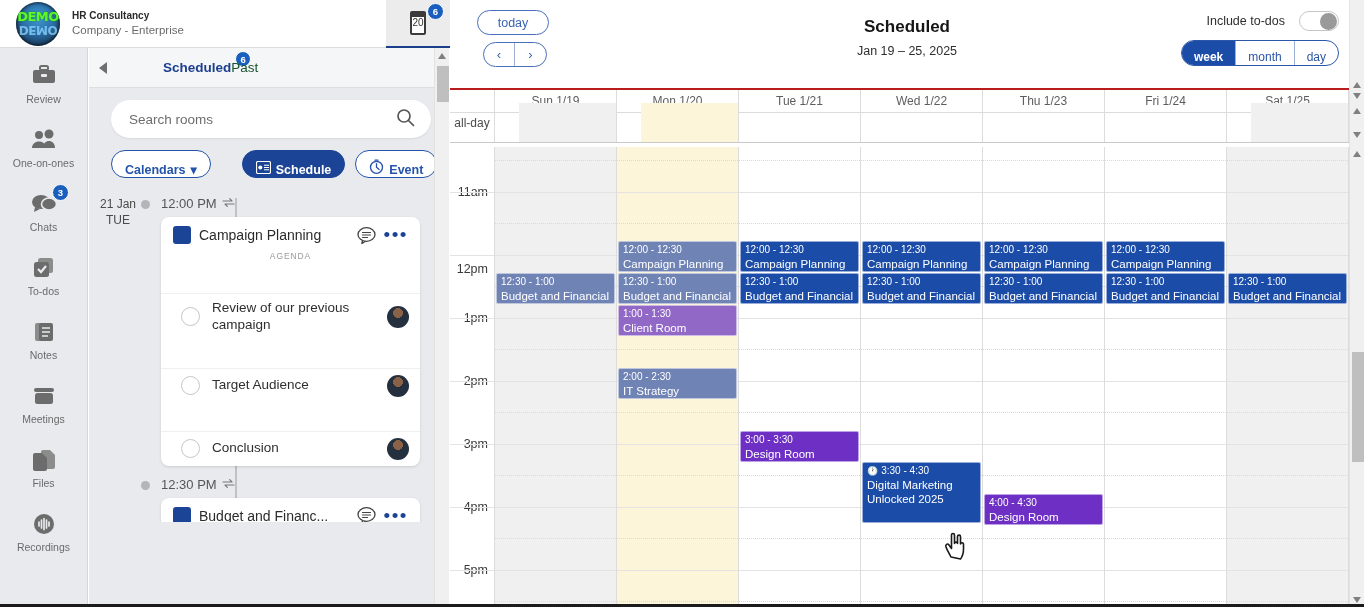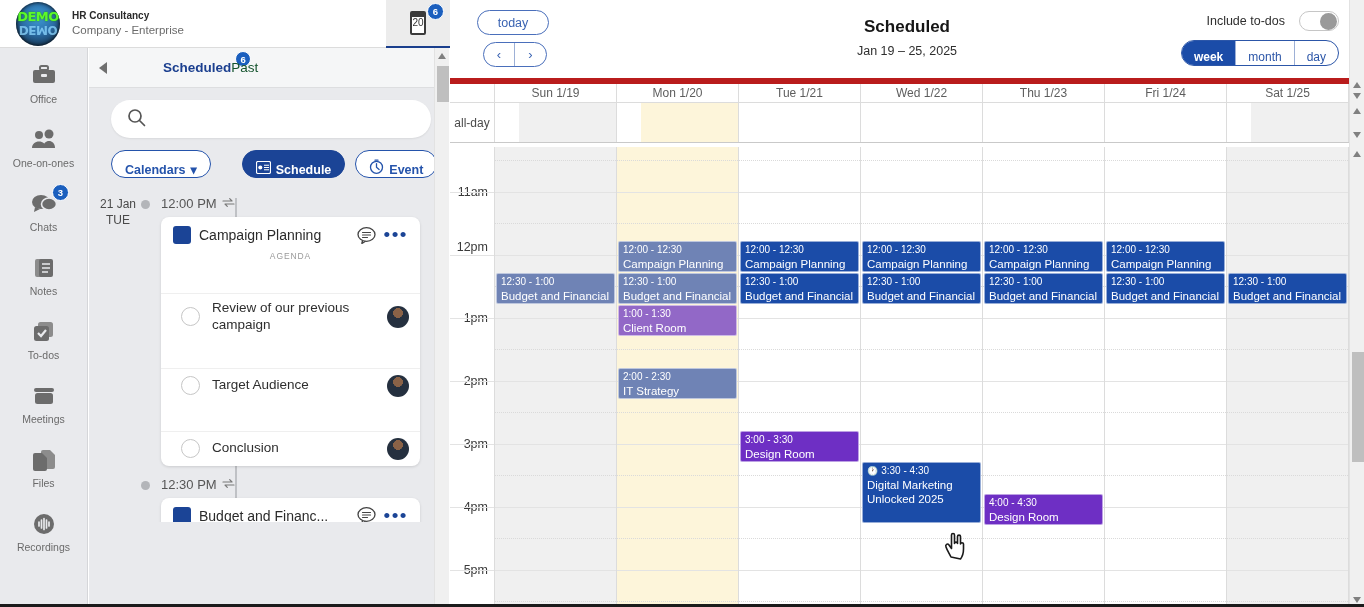--- a/index.html
+++ b/index.html
@@ -295,7 +295,7 @@
             <rect x="10" y="10" width="6" height="3" rx="1" fill="#e9eaed"></rect>
           </svg>
       </div>
-      <div class="rail-lbl">Office</div>
+      <div class="rail-lbl">Review</div>
     </div>
     <div class="rail-item">
       <div class="rail-ico">

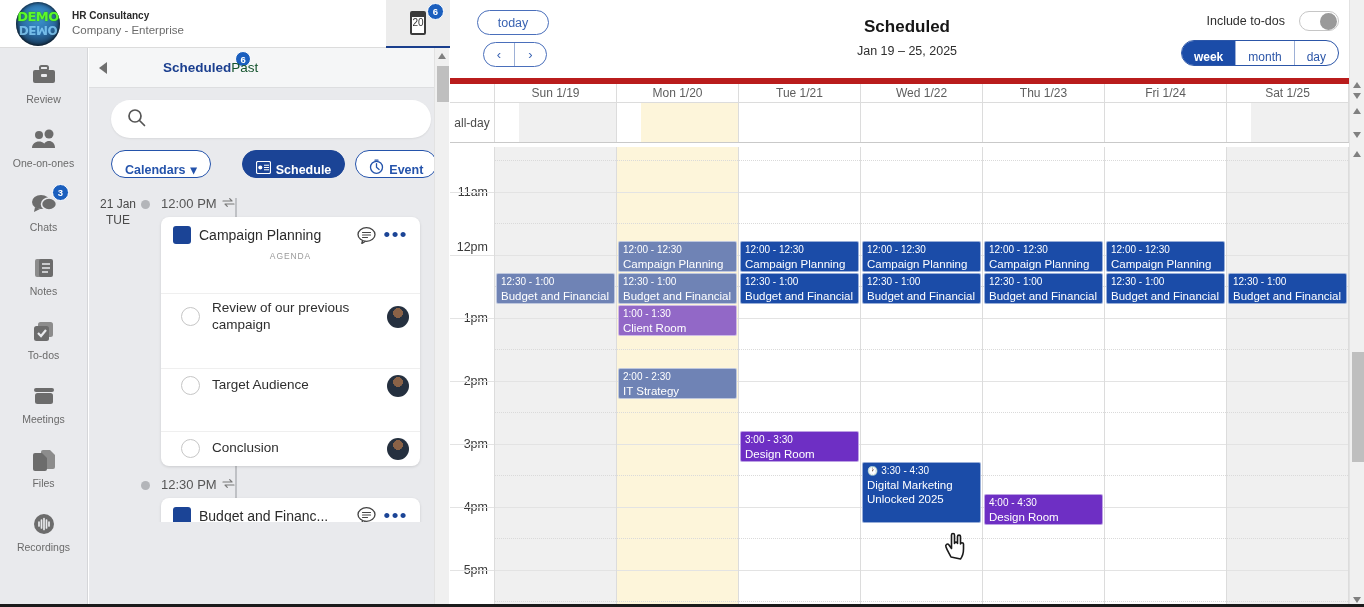--- a/index.html
+++ b/index.html
@@ -205,8 +205,8 @@
   .viewsw div.on { background: #1b4ca8; color: #fff; font-weight: 600; }
 
   .daybar {
-    position: absolute; left: 0; top: 78px; width: 899px; height: 25px;
-    display: flex; border-top: 6px solid #b91c1c; border-bottom: 1px solid #dcdcdc;
+    position: absolute; left: 0; top: 88px; width: 899px; height: 25px;
+    display: flex; border-top: 2px solid #b91c1c; border-bottom: 1px solid #dcdcdc;
   }
   .gutter { width: 45px; flex: 0 0 45px; border-right: 1px solid #dcdcdc; }
   .daycell {

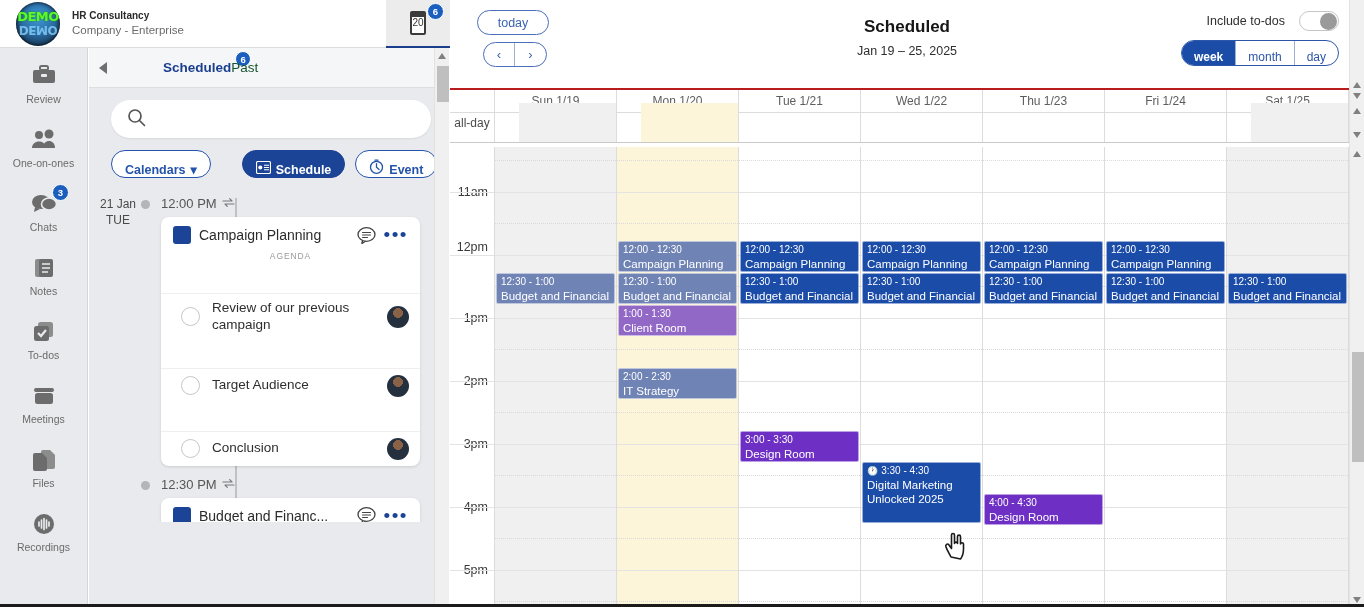--- a/index.html
+++ b/index.html
@@ -384,6 +384,7 @@
 
     <div class="search-wrap">
       <div class="search-box">
+        <input type="text" placeholder="Search rooms" style="">
         <span>
           <svg width="19" height="19" viewBox="0 0 19 19">
               <circle cx="8" cy="8" r="6" fill="none" stroke="#555" stroke-width="1.7"></circle>

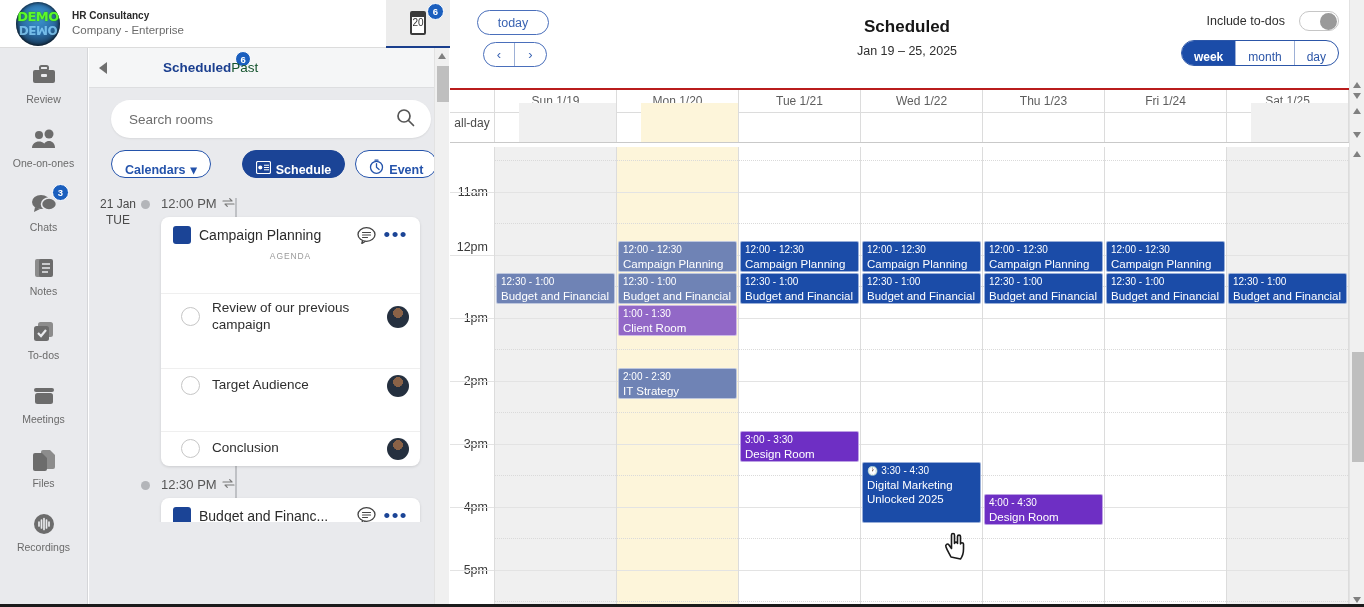--- a/index.html
+++ b/index.html
@@ -561,7 +561,7 @@
       <div class="grid">
         <div class="gutter">
           <div class="hourlbl" style="top:38px">11am</div>
-          <div class="hourlbl" style="top:93px">12pm</div>
+          <div class="hourlbl" style="top:115px">12pm</div>
           <div class="hourlbl" style="top:164px">1pm</div>
           <div class="hourlbl" style="top:227px">2pm</div>
           <div class="hourlbl" style="top:290px">3pm</div>

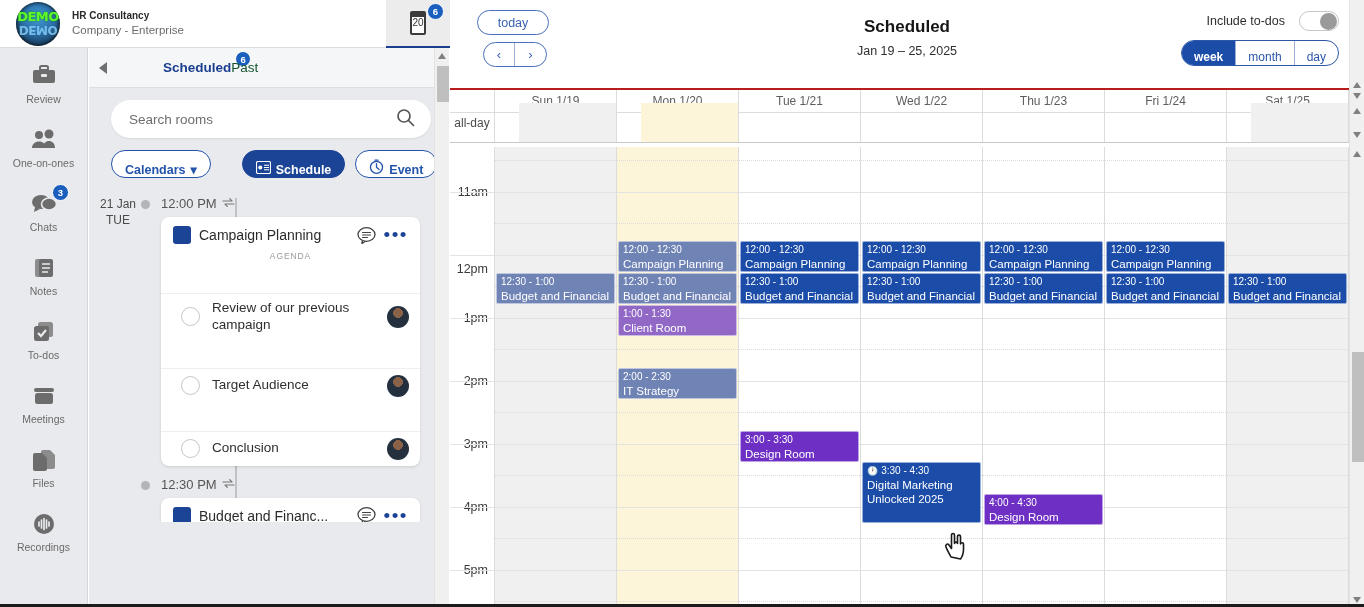--- a/index.html
+++ b/index.html
@@ -322,6 +322,16 @@
     <div class="rail-item">
       <div class="rail-ico">
         <svg width="26" height="24" viewBox="0 0 26 24">
+            <rect x="7" y="2" width="15" height="15" rx="2.5" fill="#8c8c8c"></rect>
+            <rect x="3" y="6" width="15" height="15" rx="2.5" fill="#6c6c6c"></rect>
+            <path d="M7 13l3 3 5-6" stroke="#e9eaed" stroke-width="2.2" fill="none"></path>
+          </svg>
+      </div>
+      <div class="rail-lbl">To-dos</div>
+    </div>
+    <div class="rail-item">
+      <div class="rail-ico">
+        <svg width="26" height="24" viewBox="0 0 26 24">
             <rect x="4" y="3" width="15" height="18" rx="2" fill="#8c8c8c"></rect>
             <rect x="8" y="3" width="14" height="18" rx="2" fill="#6c6c6c"></rect>
             <g stroke="#e9eaed" stroke-width="1.6">
@@ -330,16 +340,6 @@
           </svg>
       </div>
       <div class="rail-lbl">Notes</div>
-    </div>
-    <div class="rail-item">
-      <div class="rail-ico">
-        <svg width="26" height="24" viewBox="0 0 26 24">
-            <rect x="7" y="2" width="15" height="15" rx="2.5" fill="#8c8c8c"></rect>
-            <rect x="3" y="6" width="15" height="15" rx="2.5" fill="#6c6c6c"></rect>
-            <path d="M7 13l3 3 5-6" stroke="#e9eaed" stroke-width="2.2" fill="none"></path>
-          </svg>
-      </div>
-      <div class="rail-lbl">To-dos</div>
     </div>
     <div class="rail-item">
       <div class="rail-ico">

